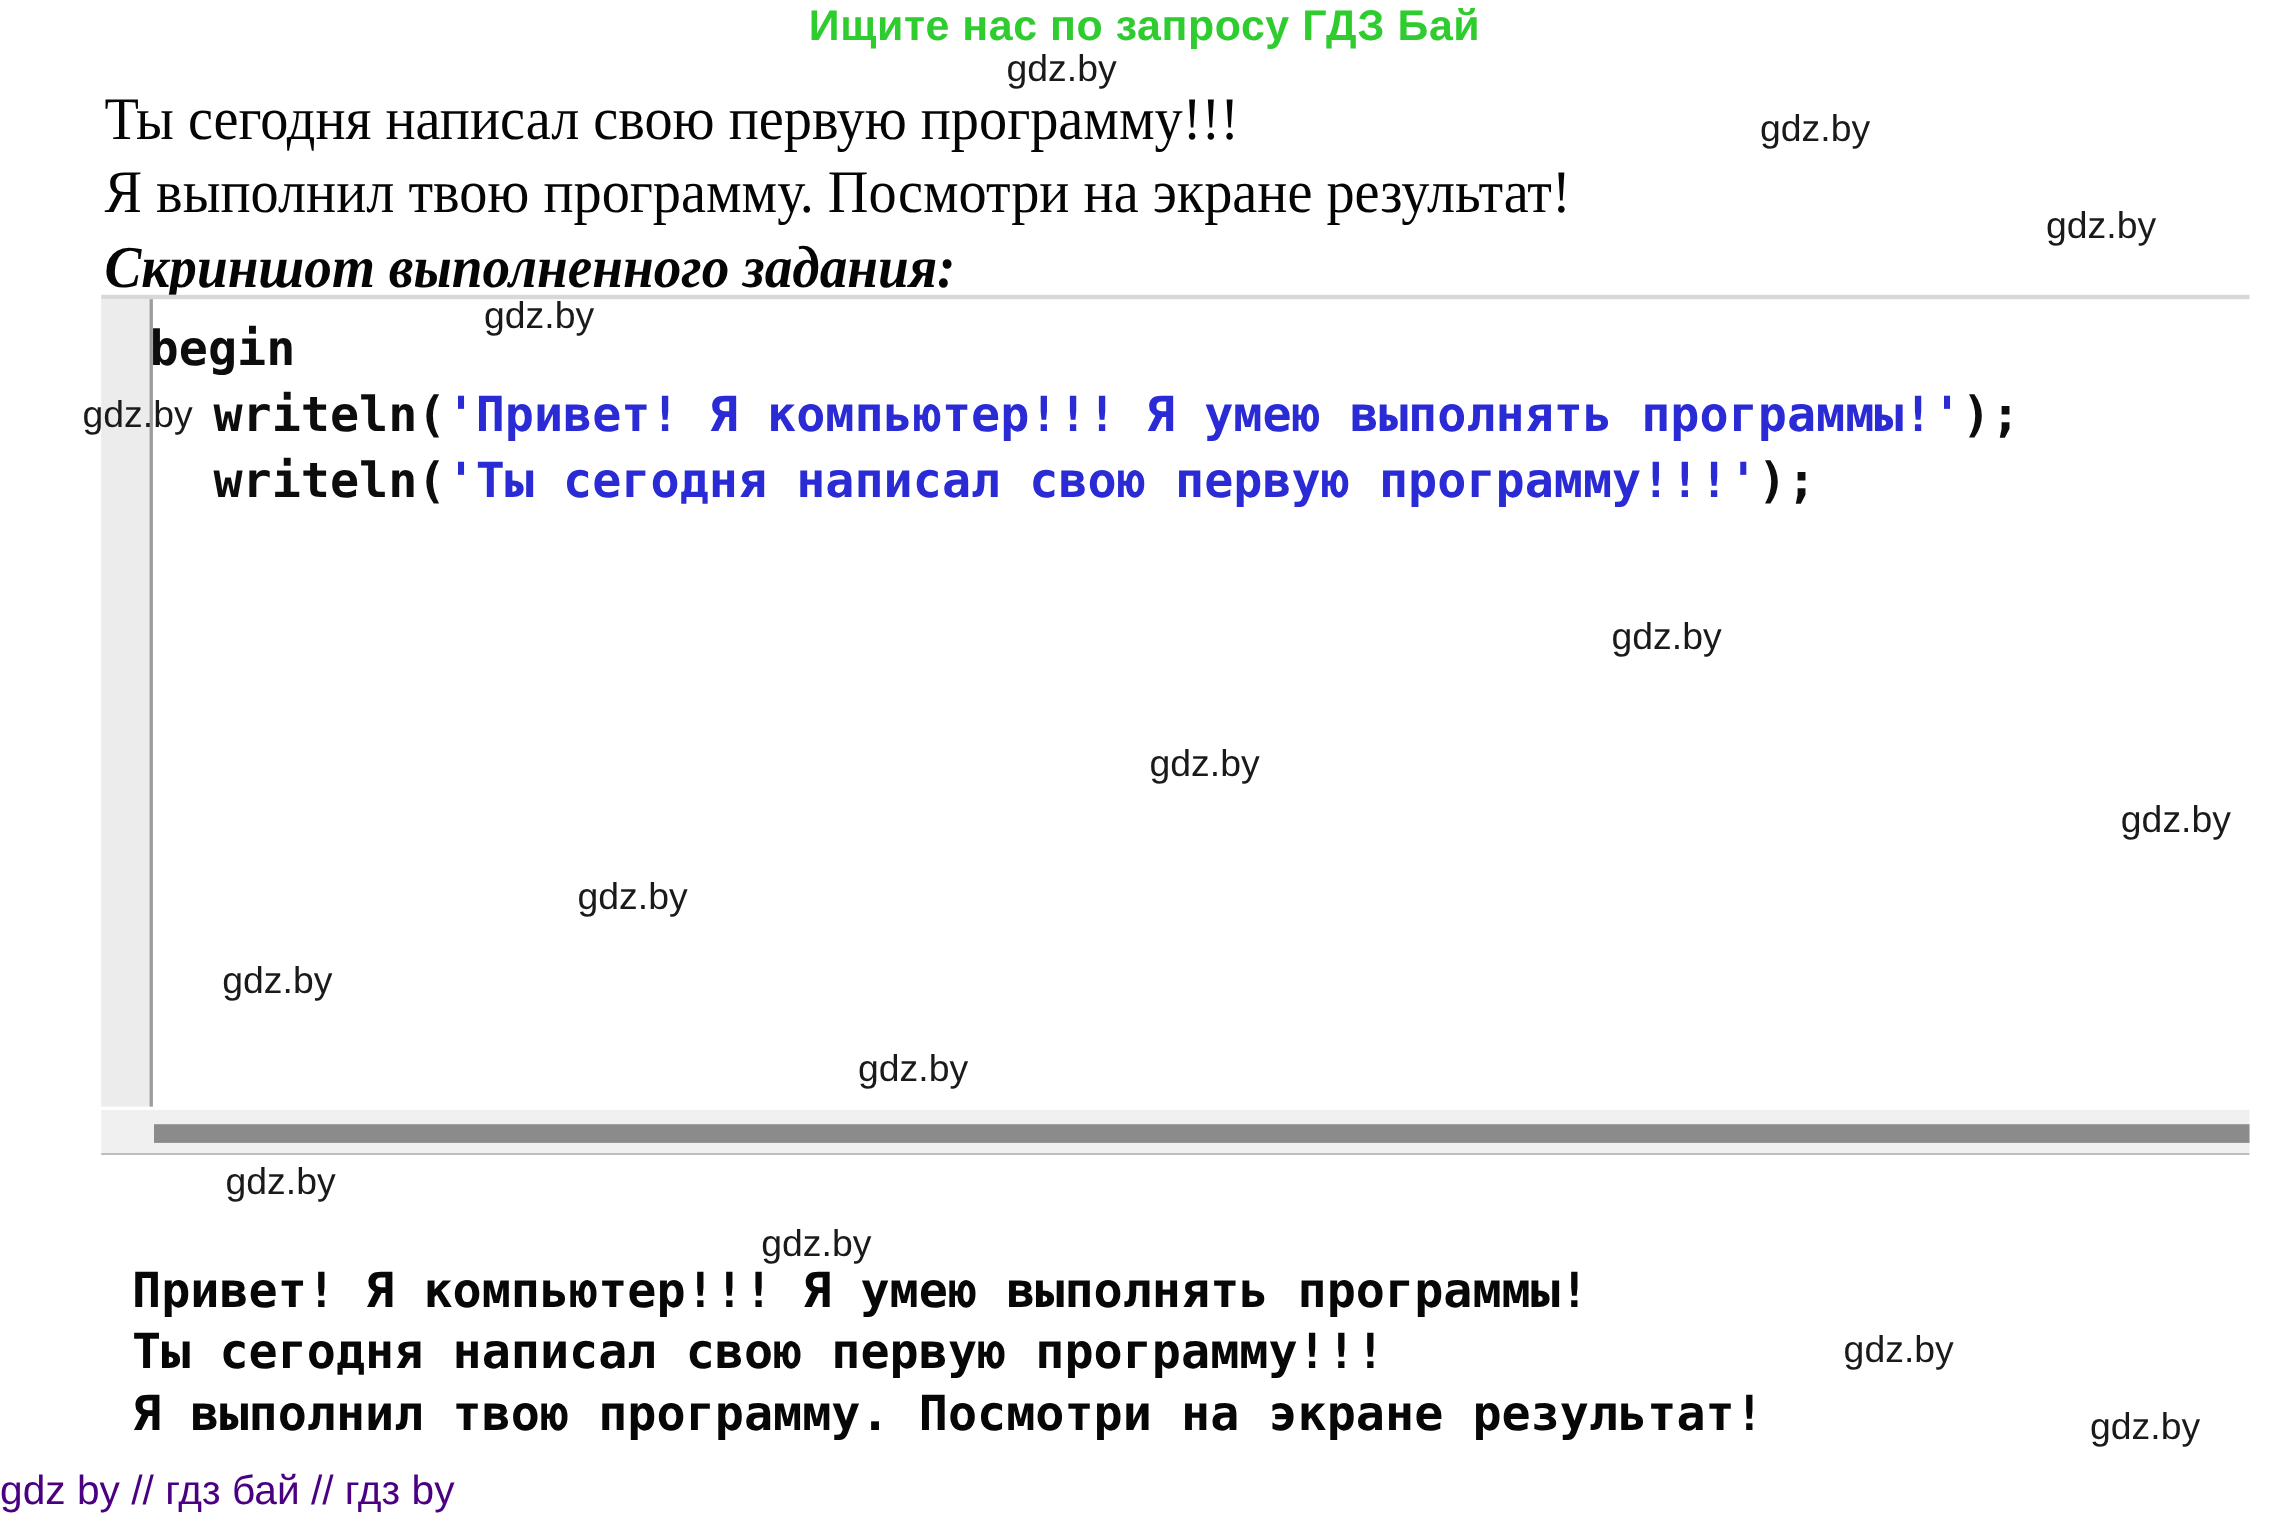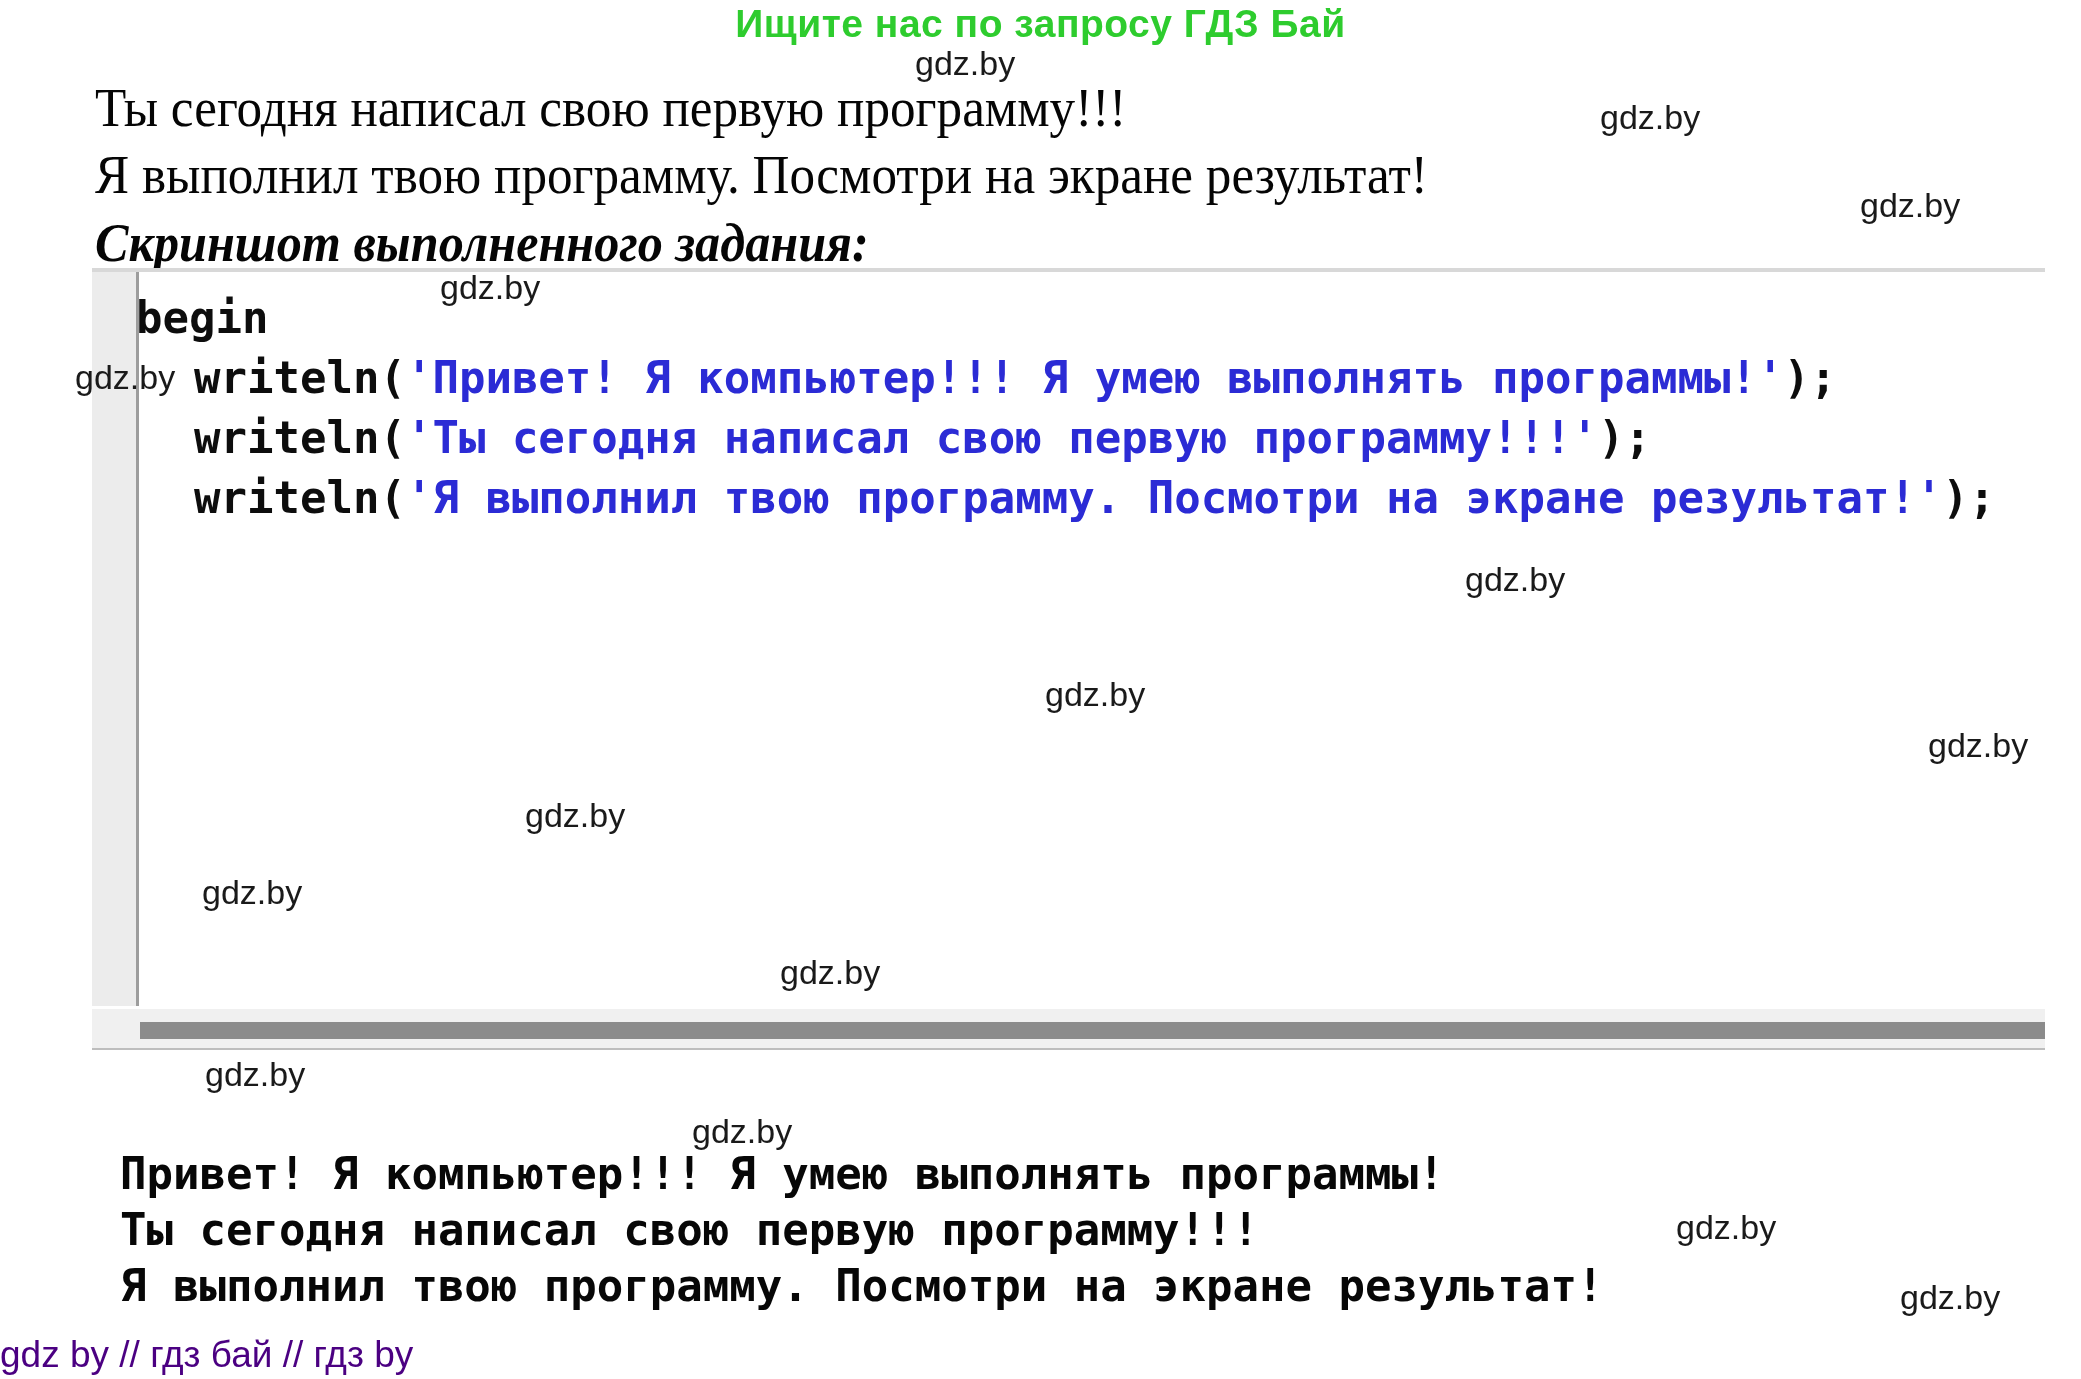--- a/index.html
+++ b/index.html
@@ -65,7 +65,6 @@
       <div class="code-line"><span class="kw">begin</span></div>
       <div class="code-line indent"><span class="kw">writeln(</span><span class="str">'Привет! Я компьютер!!! Я умею выполнять программы!'</span><span class="kw">);</span></div>
       <div class="code-line indent"><span class="kw">writeln(</span><span class="str">'Ты сегодня написал свою первую программу!!!'</span><span class="kw">);</span></div>
-      <div class="code-line indent"><span class="kw">writeln(</span><span class="str">'Я выполнил твою программу. Посмотри на экране результат!'</span><span class="kw">);</span></div>
     </div>
 
     <div class="hscroll">

